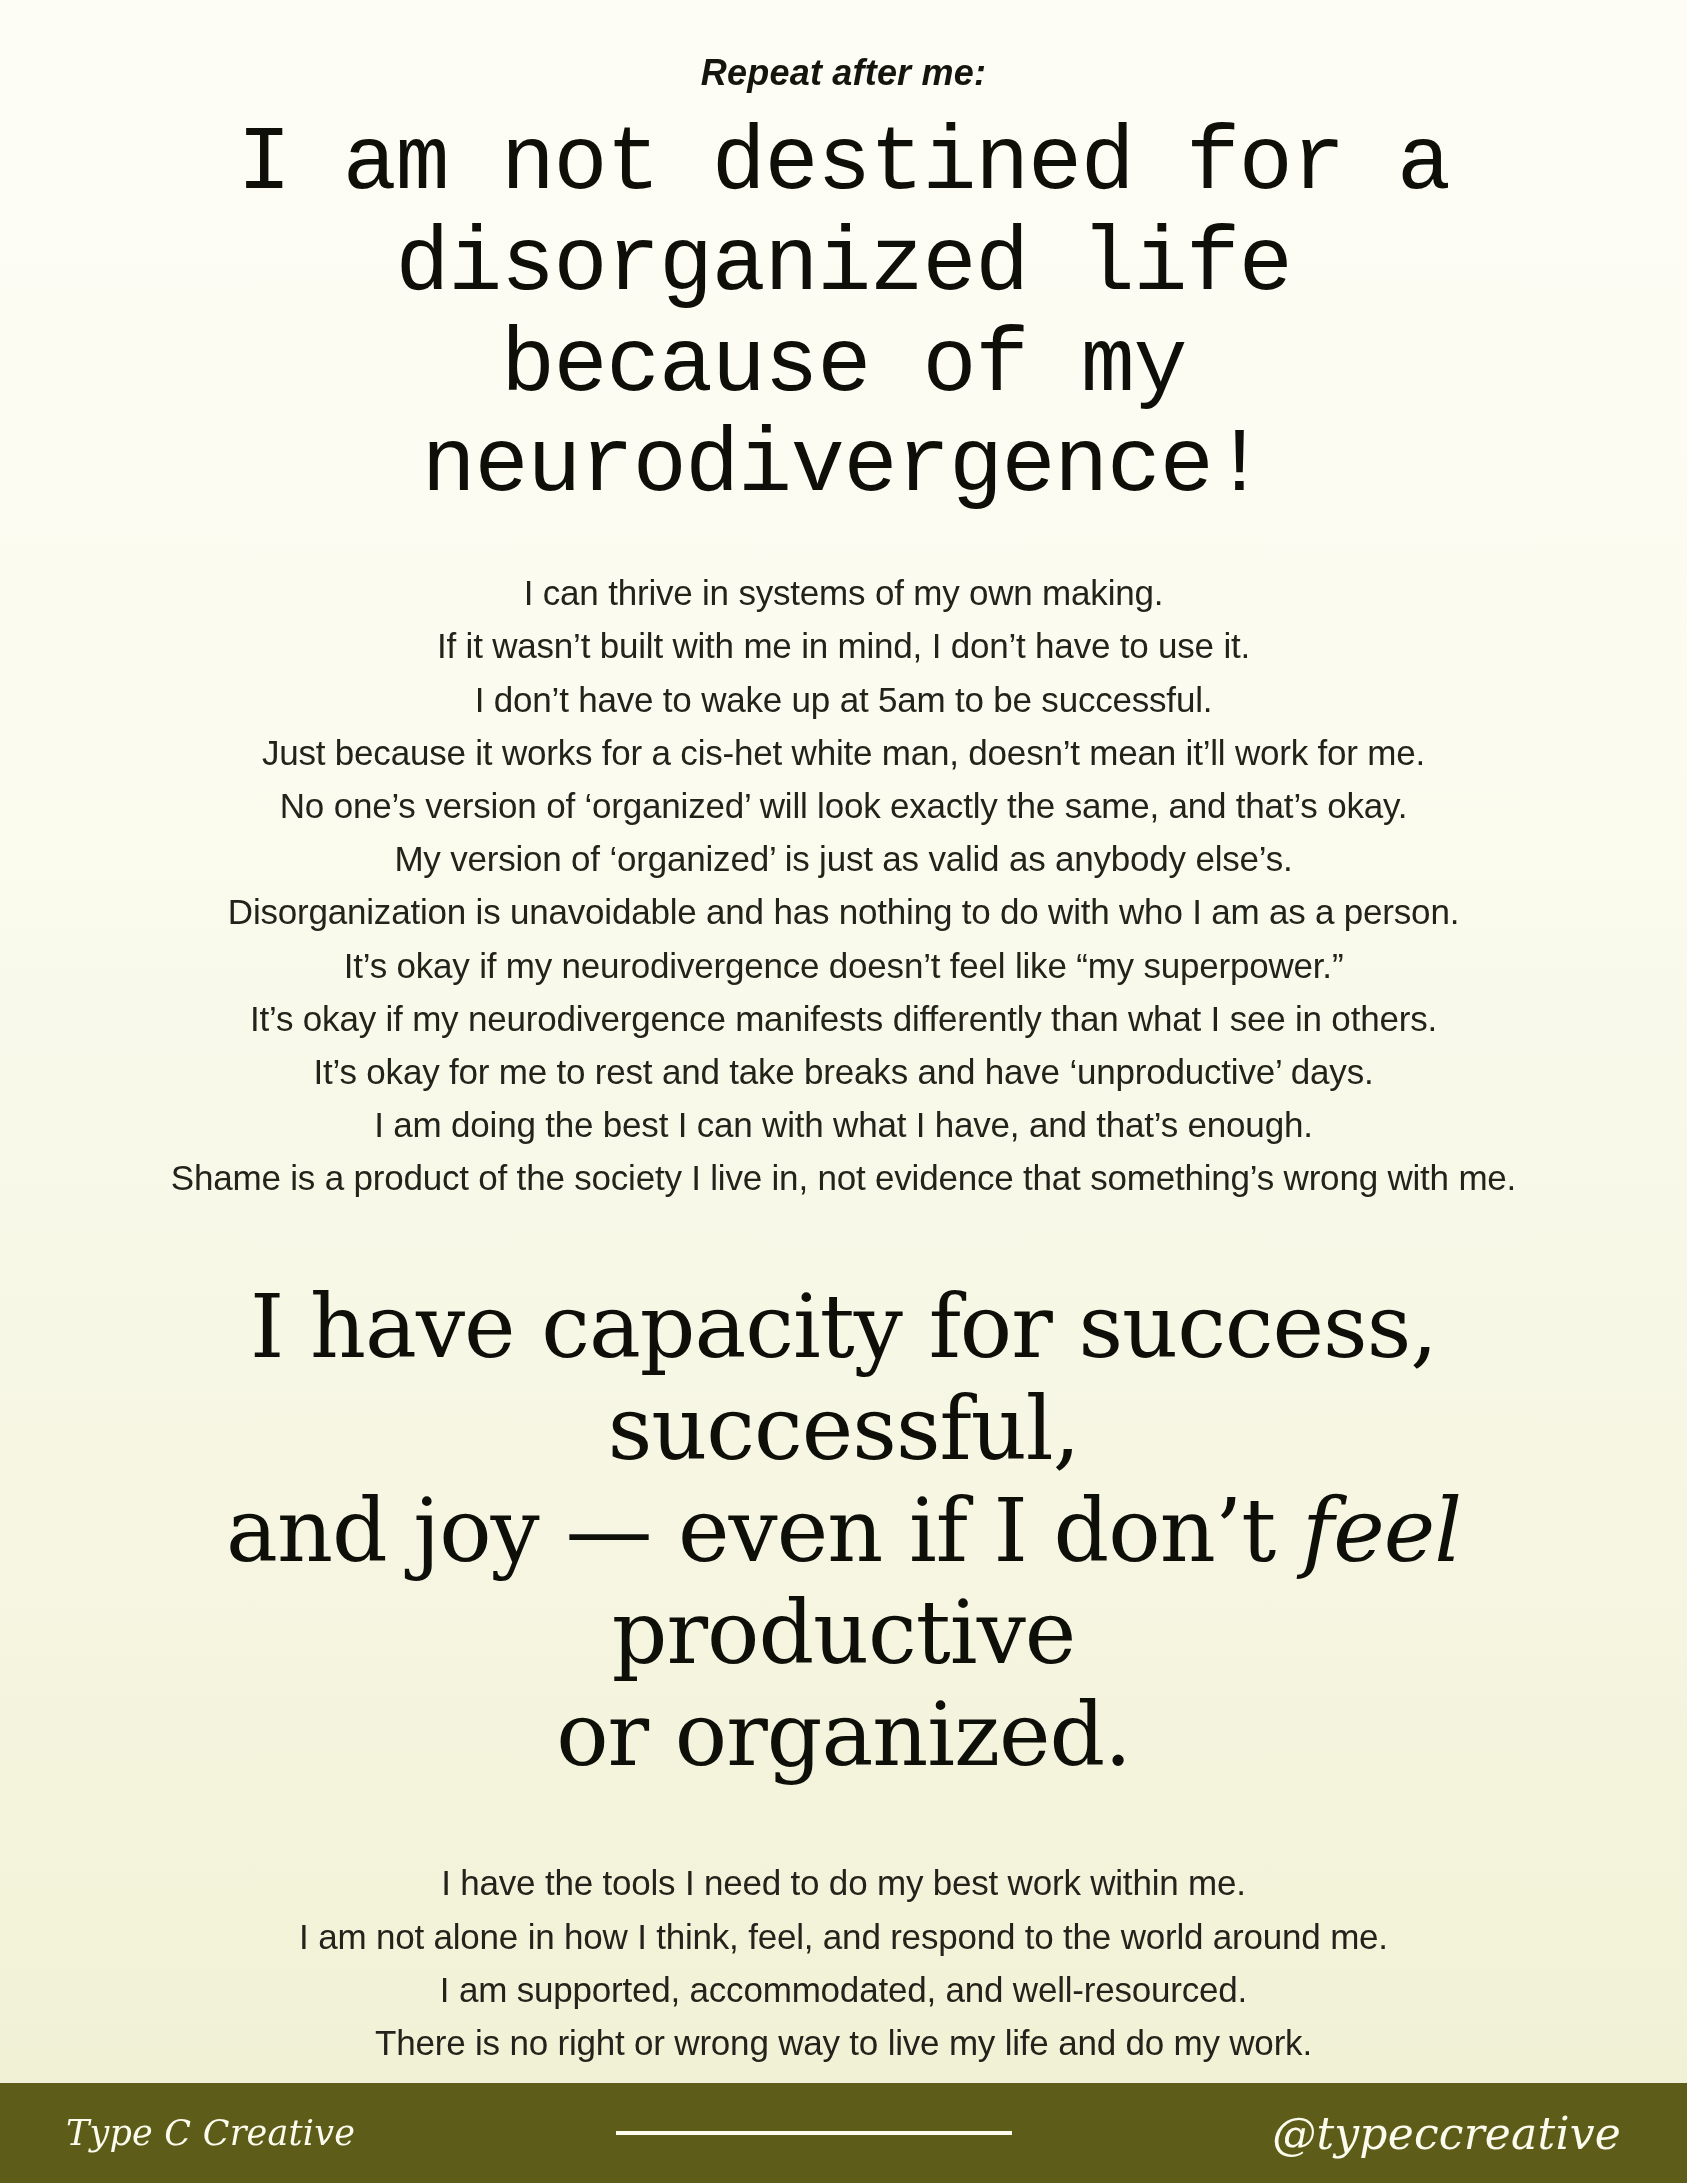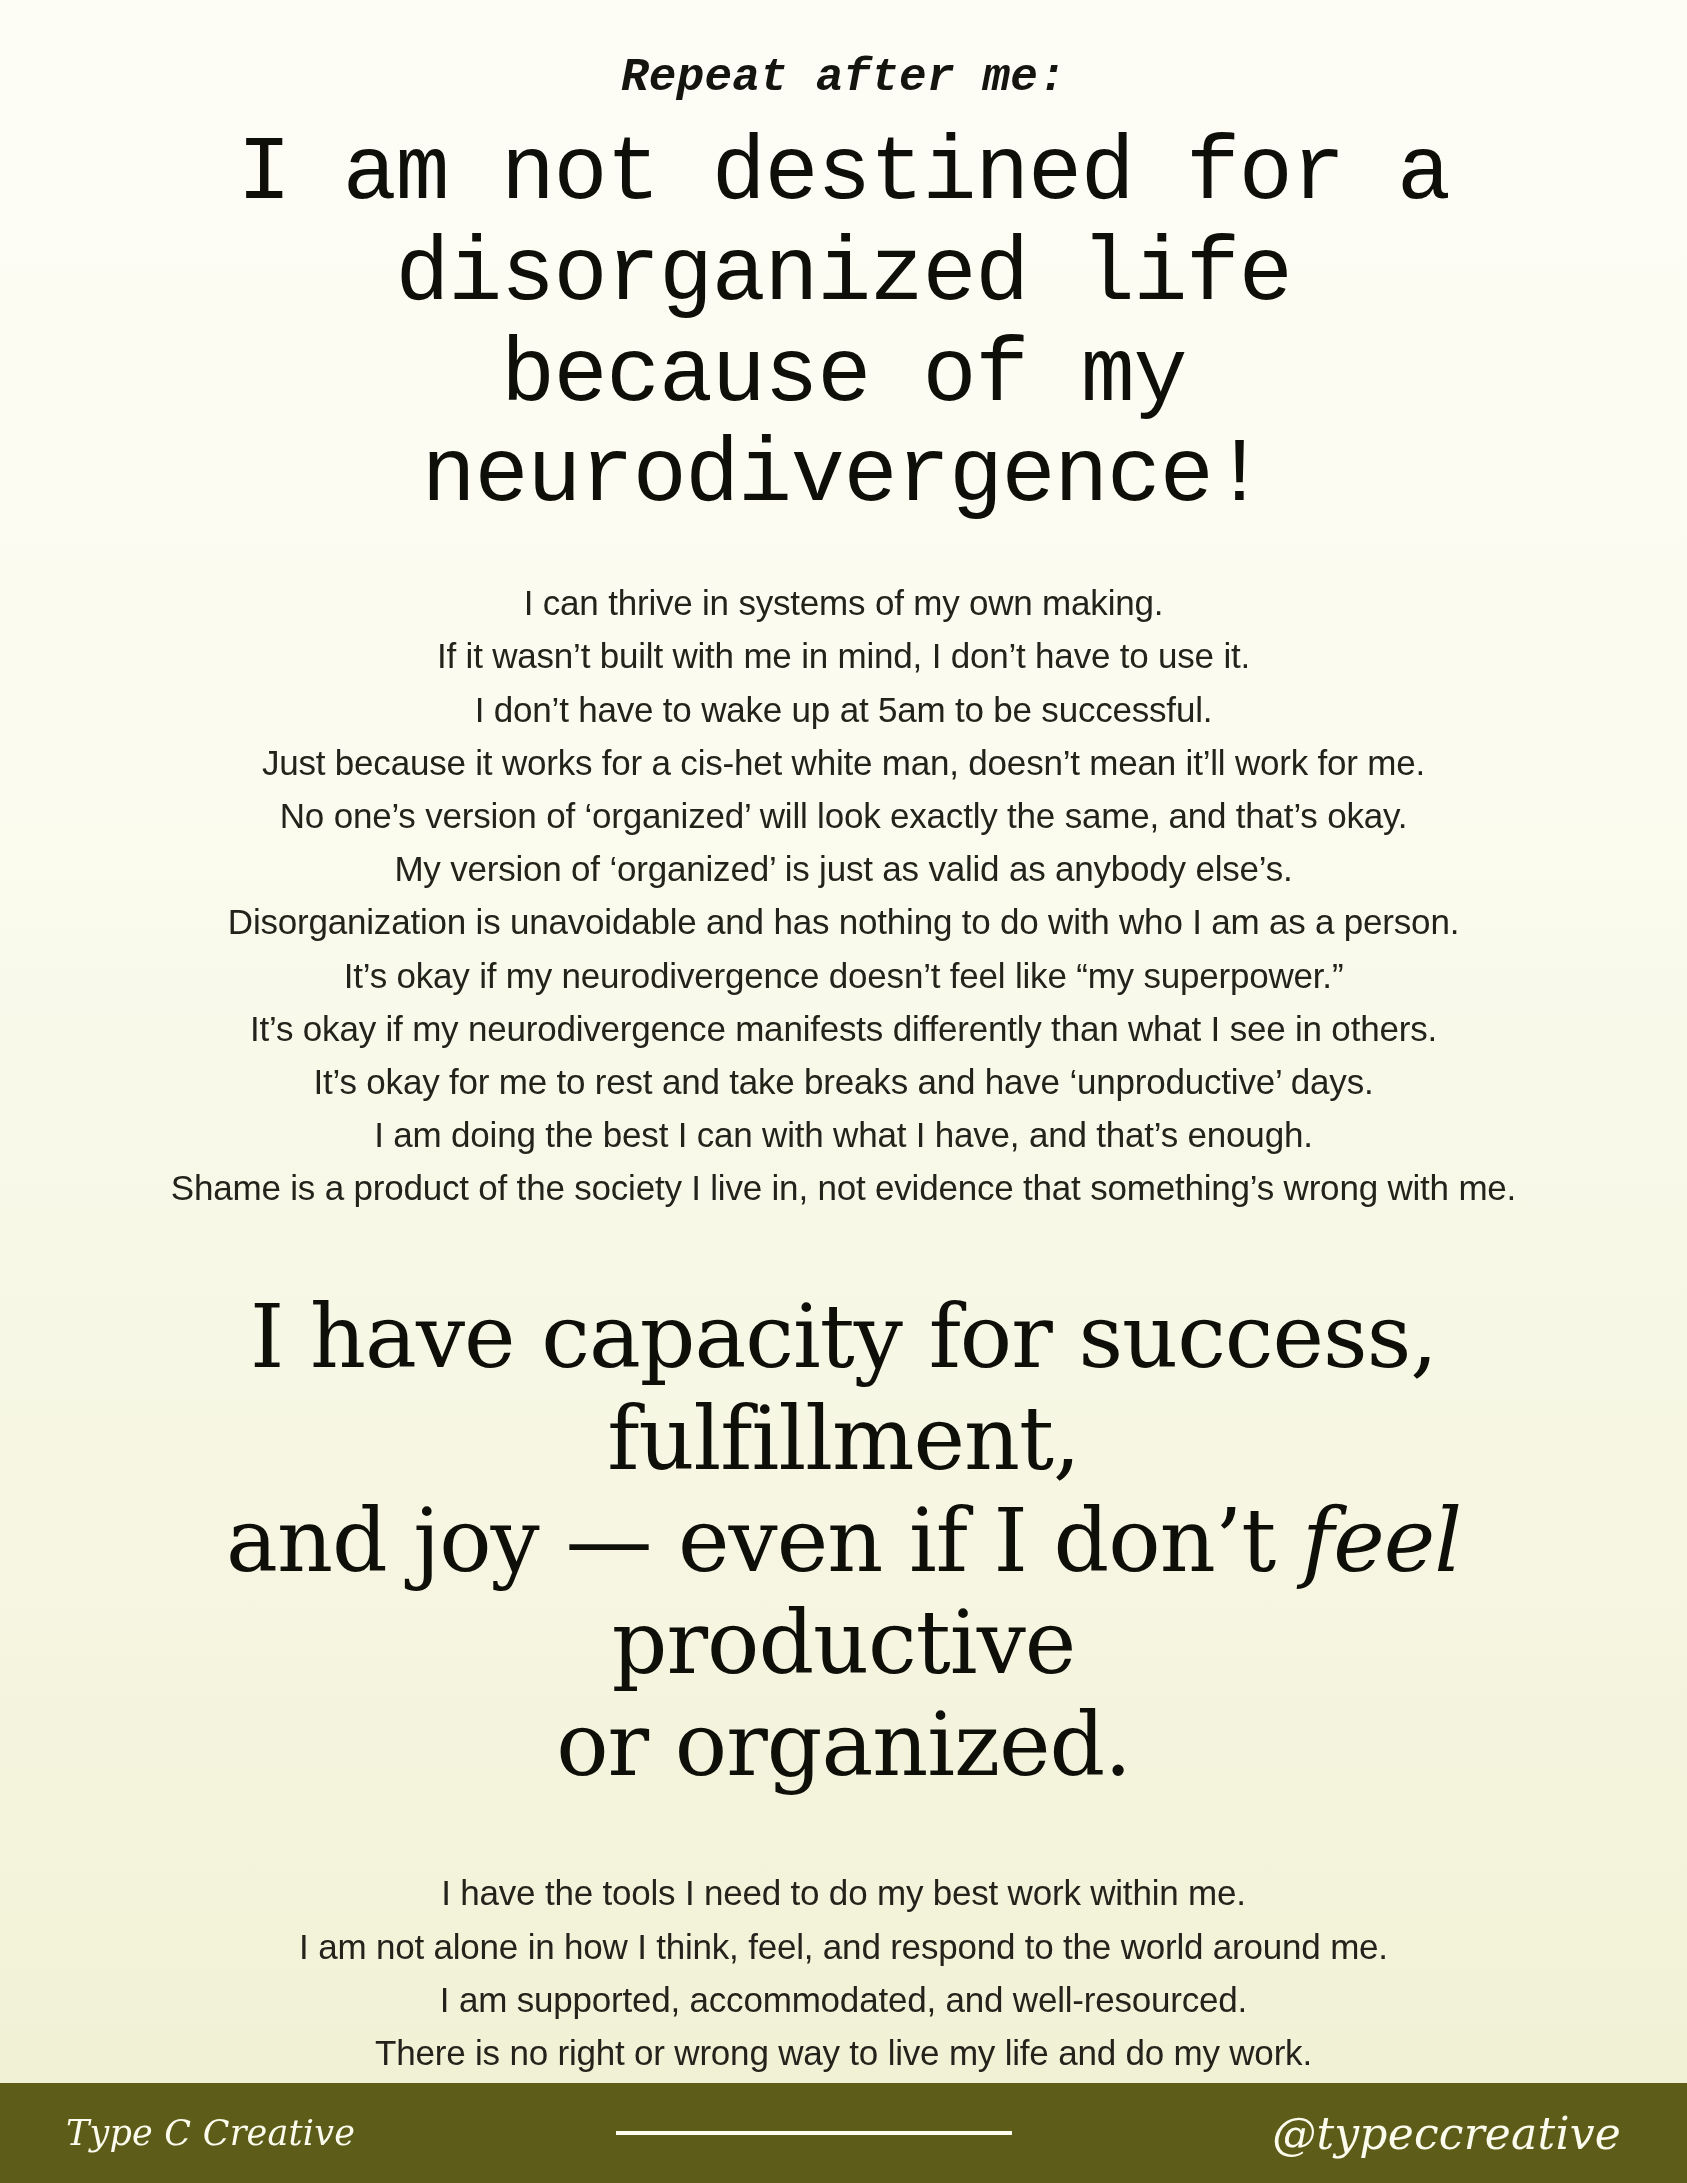--- a/index.html
+++ b/index.html
@@ -26,10 +26,10 @@
 
   .eyebrow {
     margin-top: 52px;
-    font-family: Liberation Mono, monospace;
+    font-family: Liberation Sans, sans-serif;
     font-style: italic;
     font-weight: 700;
-    font-size: 46px;
+    font-size: 36px;
     color: #15150f;
     letter-spacing: 0.2px;
   }

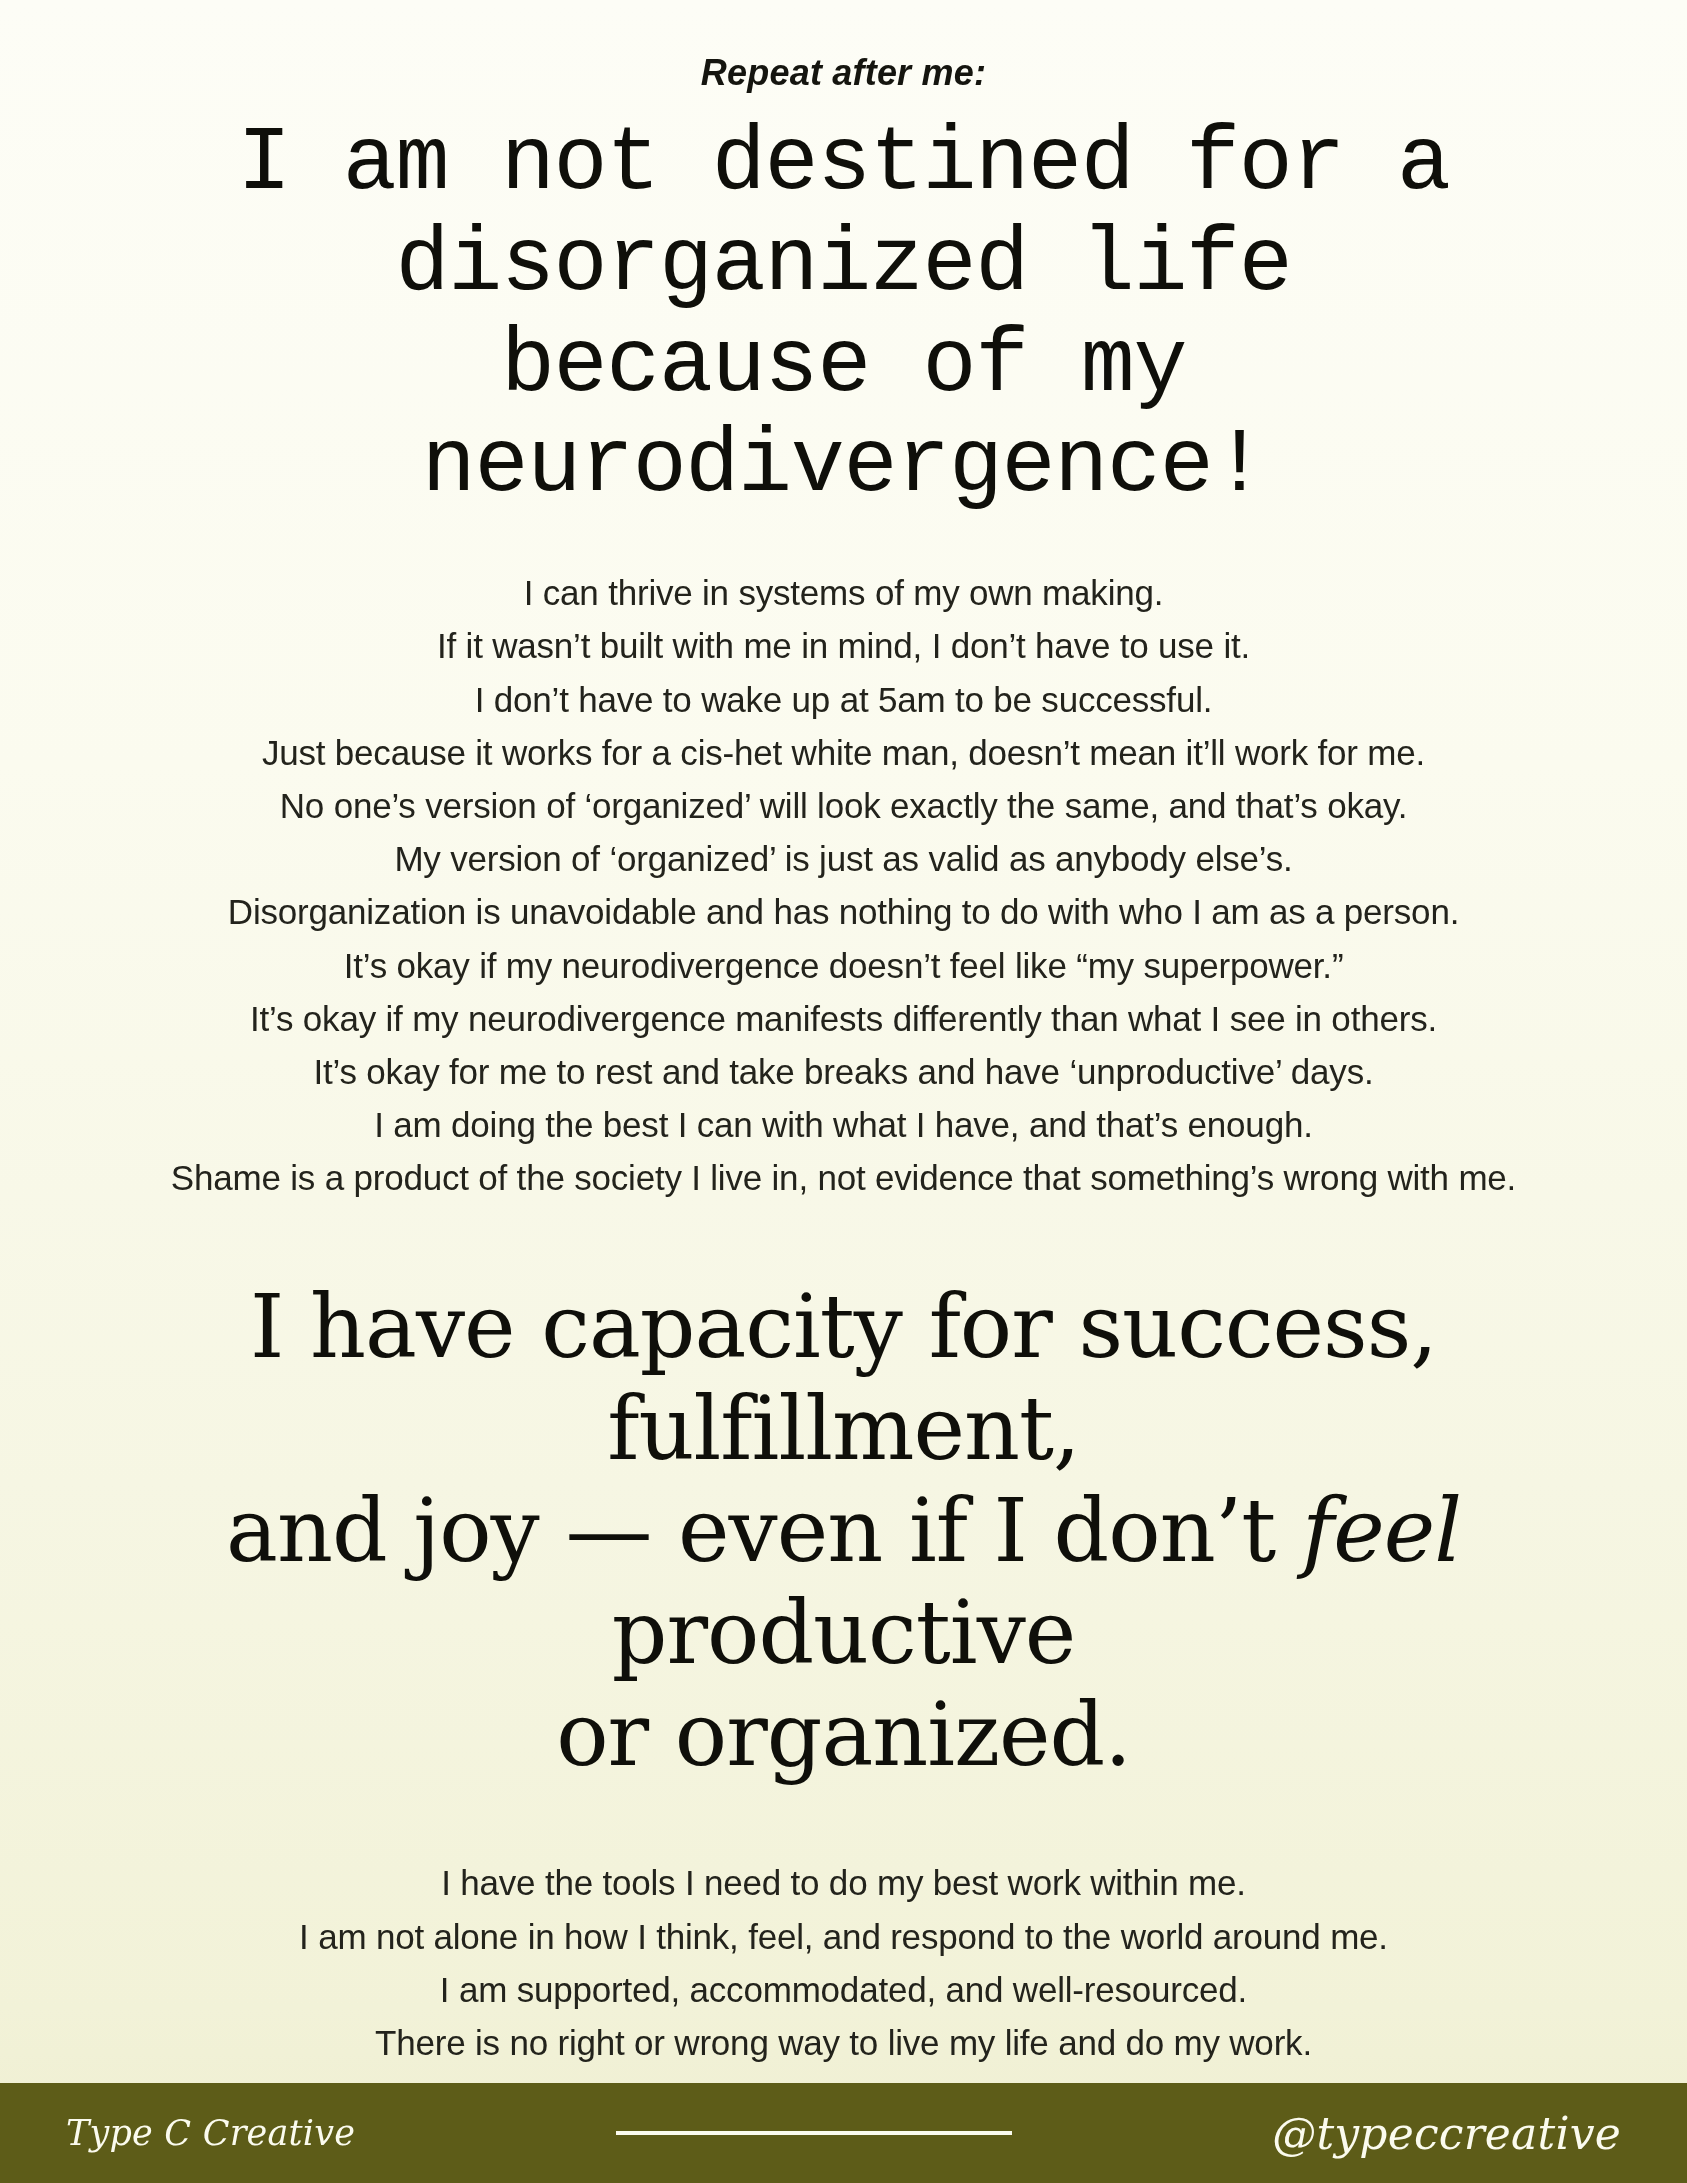--- a/index.html
+++ b/index.html
@@ -148,7 +148,7 @@
   </div>
 
   <div class="headline2">
-    <div>I have capacity for success, fulfillment,</div>
+    <div>I have capacity for success, successful,</div>
     <div><span>and joy — even if I don’t </span><span class="it">feel</span><span> productive</span></div>
     <div>or organized.</div>
   </div>

